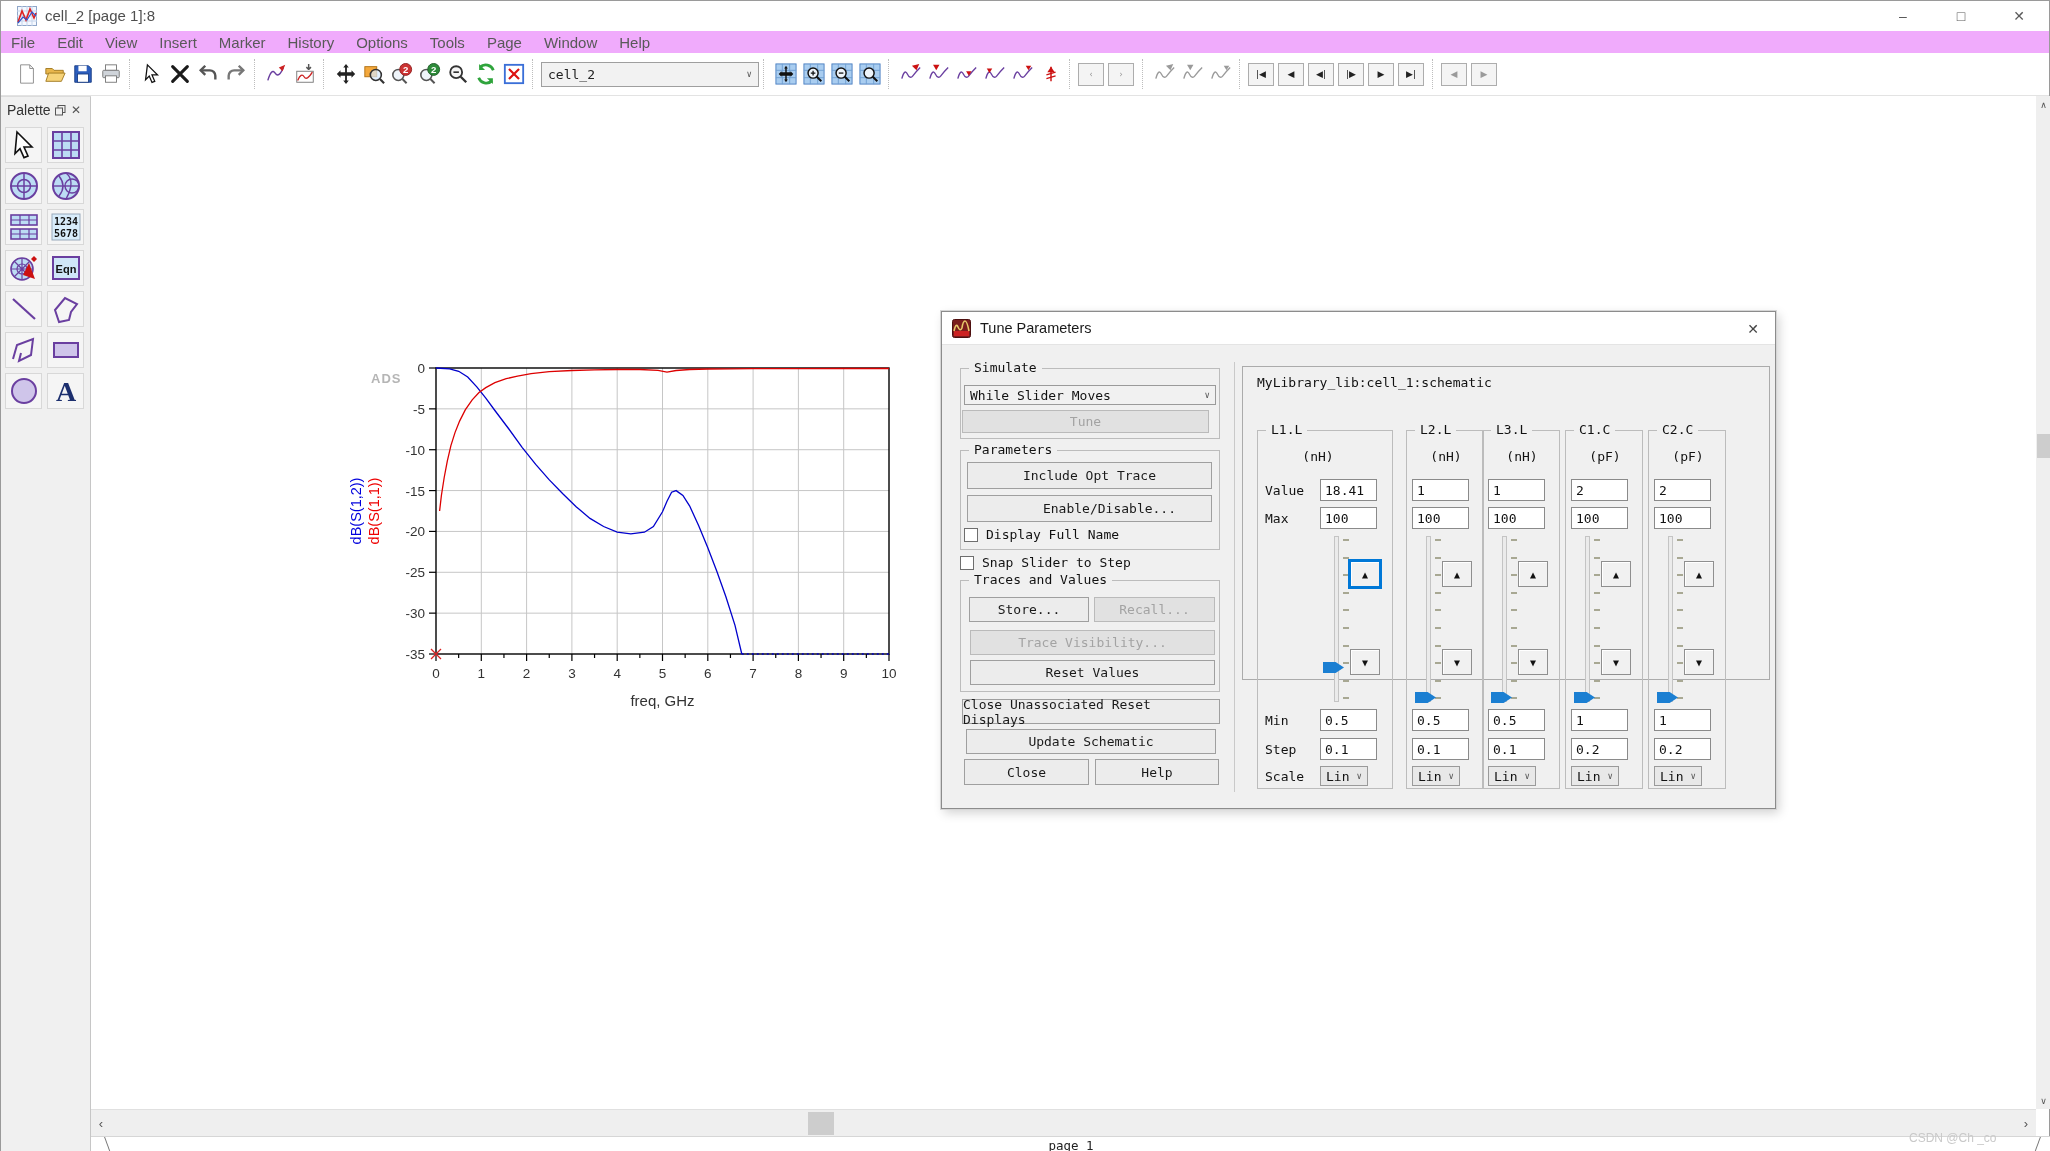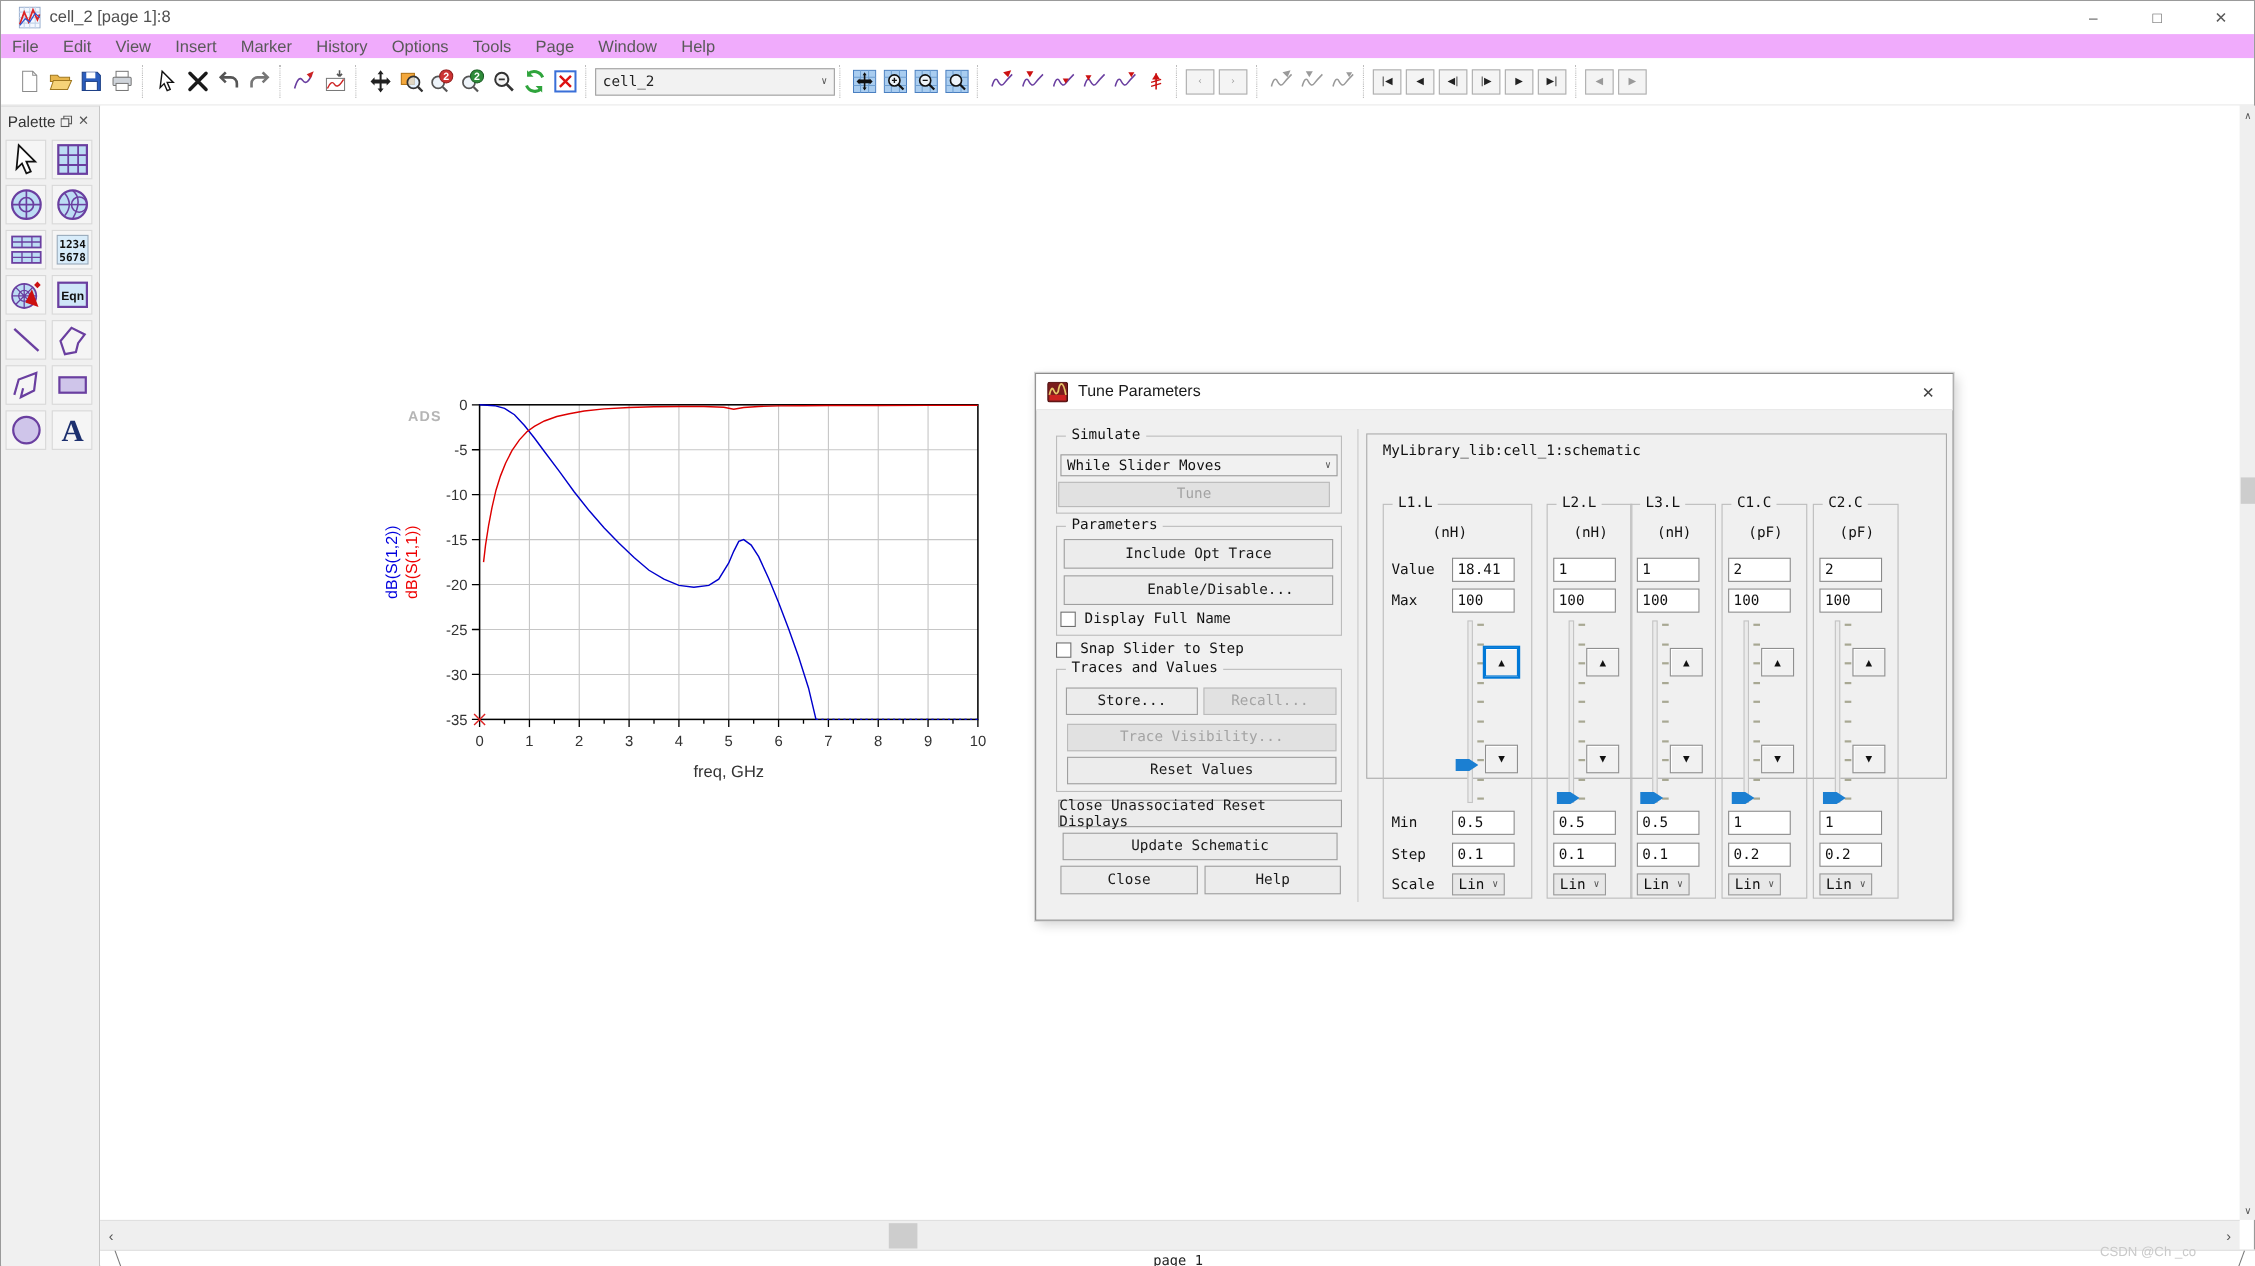--- a/index.html
+++ b/index.html
@@ -56,7 +56,7 @@
   #watermark { position:absolute; left:1908px; top:1130px; font-size:12px; color:#c9c9c9; z-index:40; }
 
   
-  #dialog { position:absolute; left:850px; top:215px; width:835px; height:498px; background:#f0f0f0; border:1px solid #8c8c8c; box-shadow:0 0 0 1px #d6d6d6, 3px 4px 10px rgba(0,0,0,.18); font-family:"DejaVu Sans Mono",monospace;margin-top:28px; }
+  #dialog { position:absolute; left:850px; top:215px; width:835px; height:498px; background:#f0f0f0; border:1px solid #8c8c8c; box-shadow:0 0 0 1px #d6d6d6, 3px 4px 10px rgba(0,0,0,.18); font-family:"DejaVu Sans Mono",monospace; }
   #dialog-titlebar { position:absolute; left:0; top:0; width:100%; height:33px; background:#fff; border-bottom:1px solid #e4e4e4; }
   #dialog-icon { position:absolute; left:10px; top:7px; width:19px; height:19px; }
   #dialog-title { position:absolute; left:38px; top:8px; font-family:"Liberation Sans",sans-serif; font-size:14.5px; color:#1a1a1a; }

